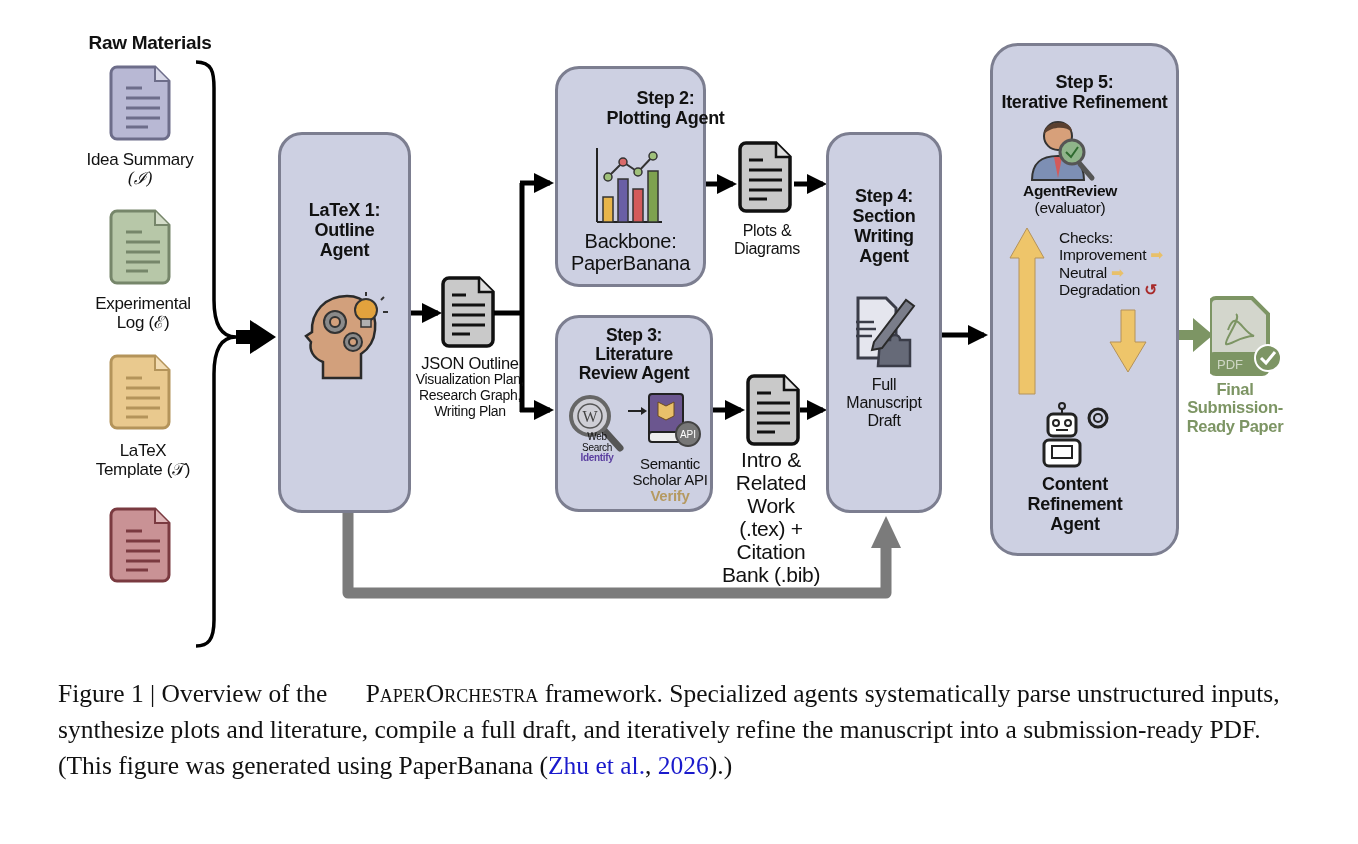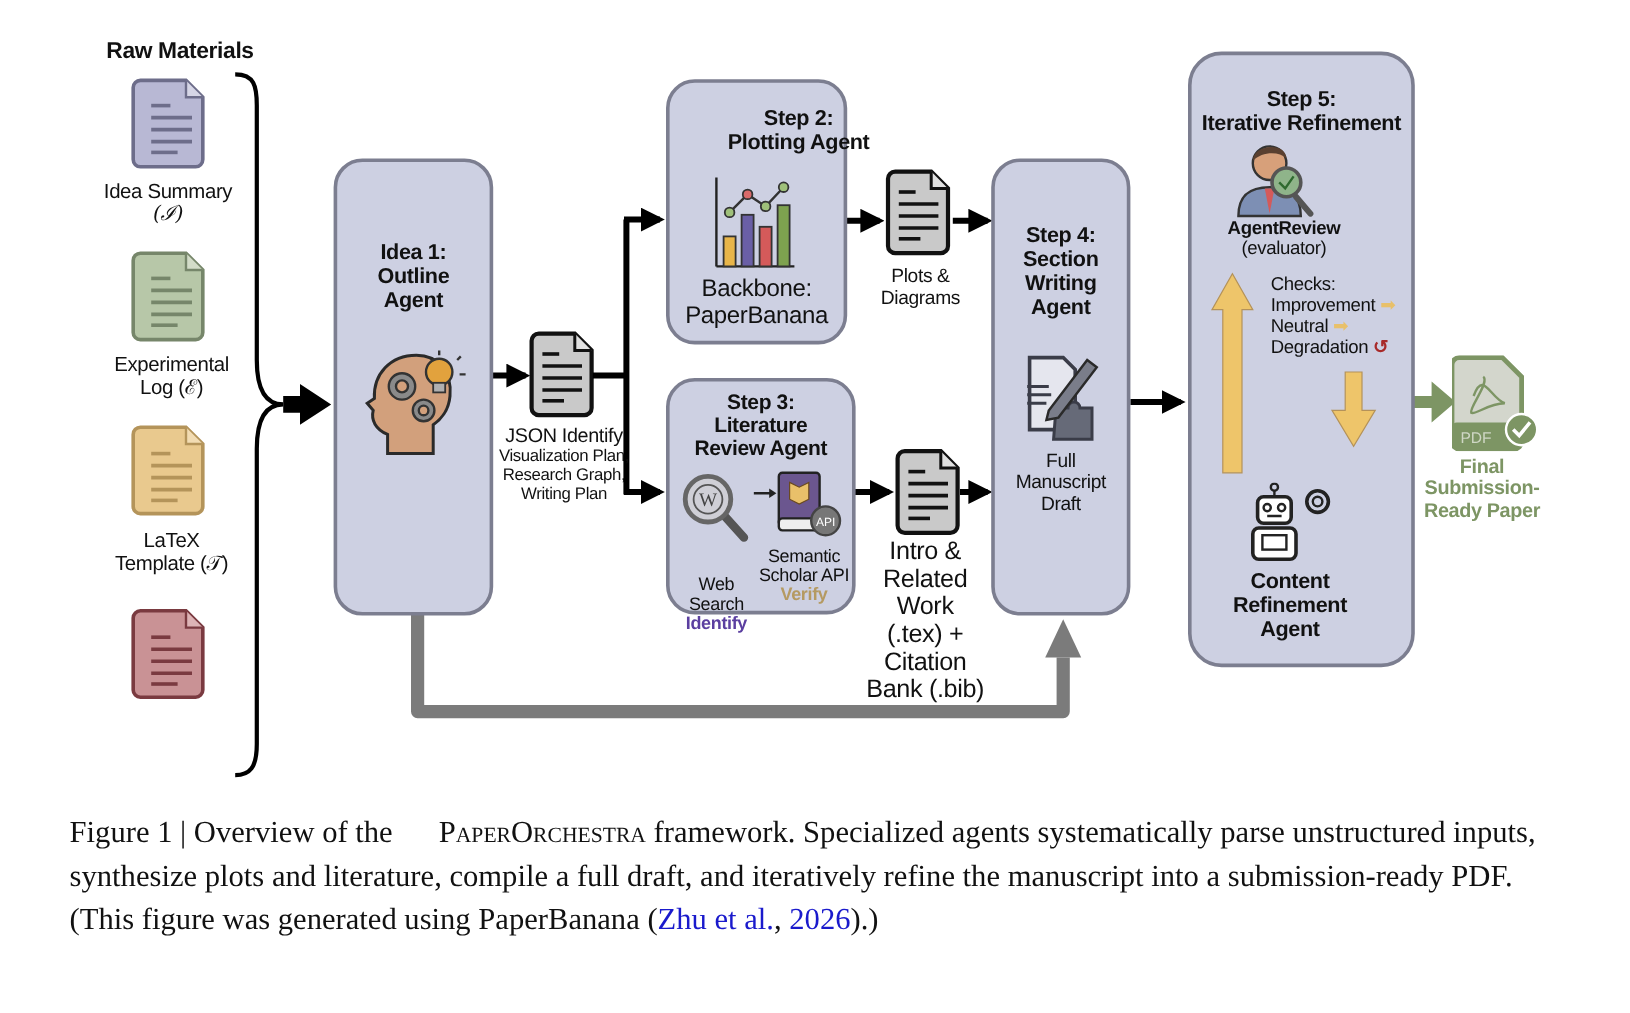--- a/index.html
+++ b/index.html
@@ -148,7 +148,7 @@
   </div>
 
   <div class="lbl bold" style="left:278px;top:200px;width:133px;font-size:18px;">
-    <div>Idea 1:</div>
+    <div>LaTeX 1:</div>
     <div>Outline</div>
     <div>Agent</div>
   </div>

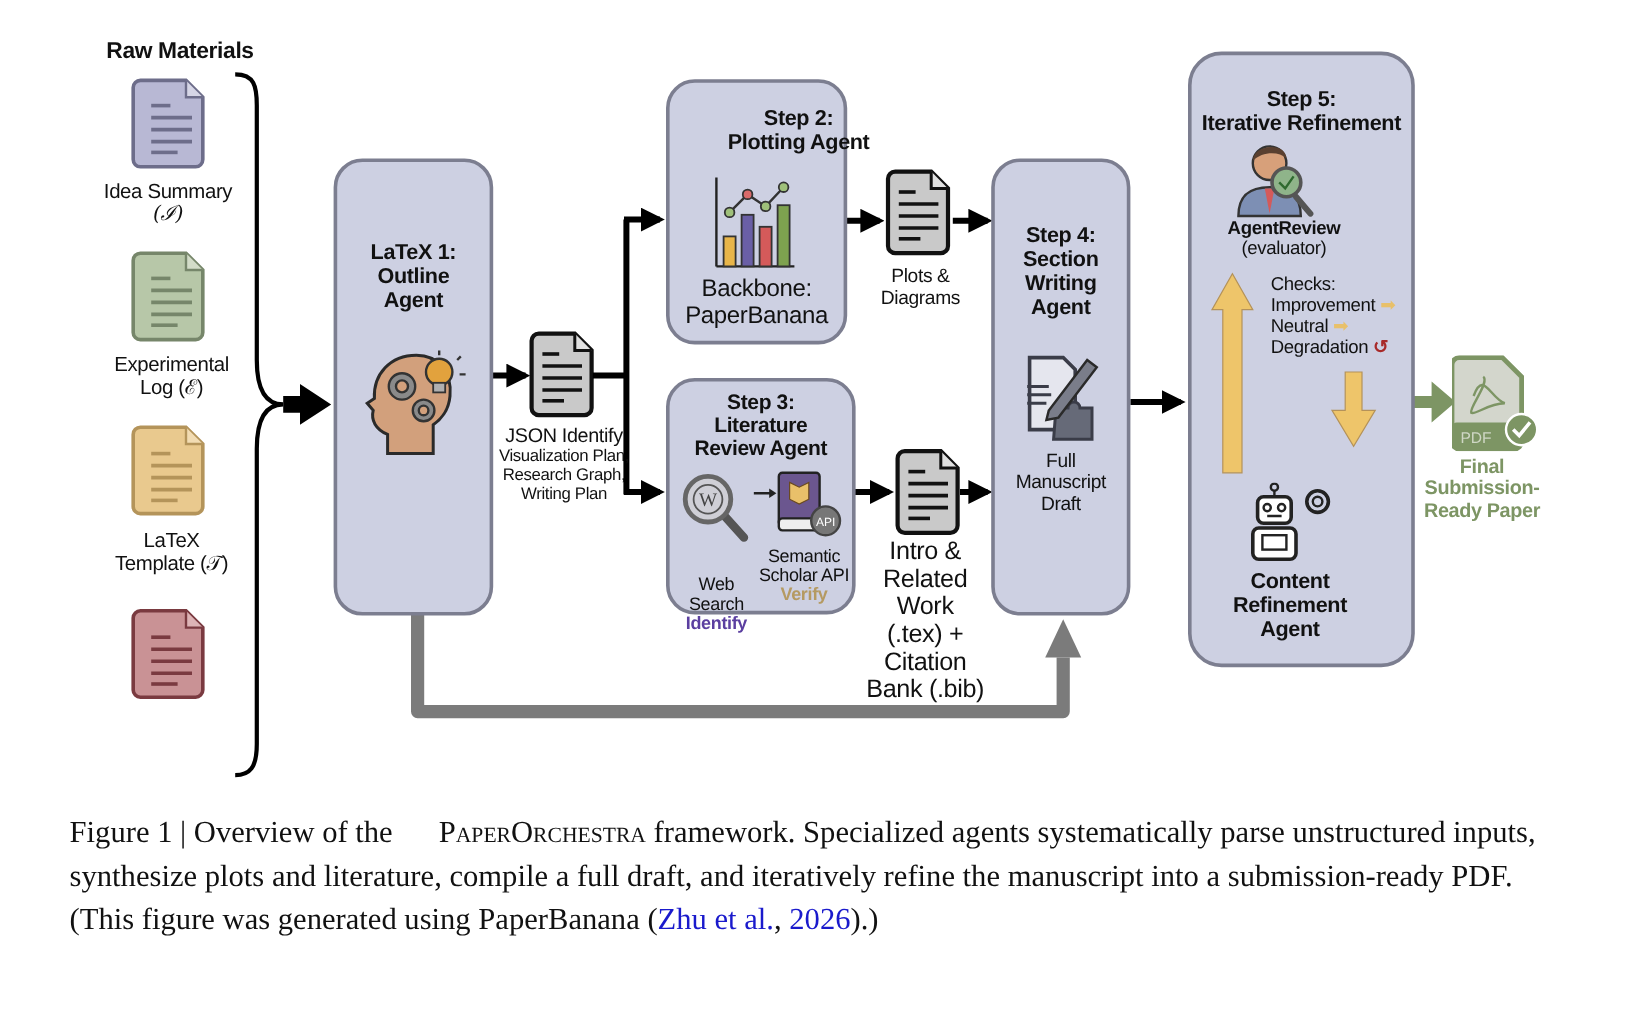--- a/index.html
+++ b/index.html
@@ -168,7 +168,7 @@
   </svg>
 
   <div class="lbl" style="left:400px;top:354px;width:140px;">
-    <div style="font-size:16.5px;">JSON Identify</div>
+    <div style="font-size:16.5px;">JSON Outline</div>
     <div style="font-size:14px;">Visualization Plan,</div>
     <div style="font-size:14px;">Research Graph,</div>
     <div style="font-size:14px;">Writing Plan</div>

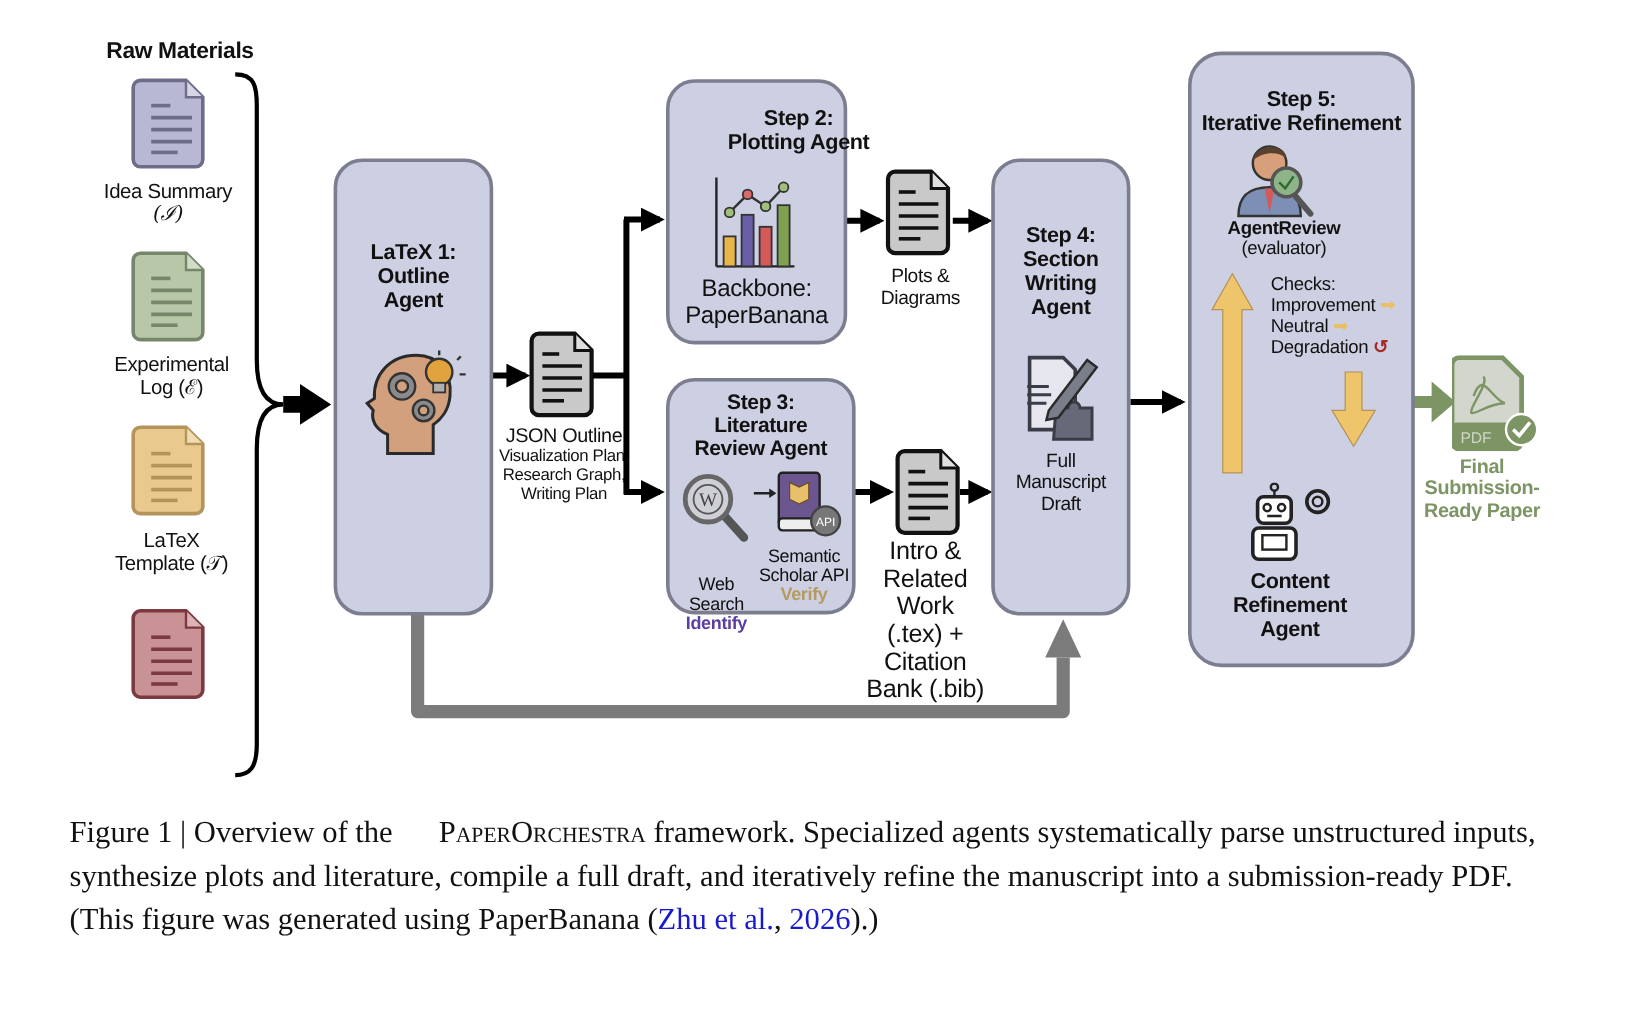--- a/index.html
+++ b/index.html
@@ -222,7 +222,7 @@
     <circle cx="42" cy="42" r="12" fill="#777" stroke="#444" stroke-width="2"></circle>
     <text x="42" y="46" text-anchor="middle" font-family="Liberation Sans, sans-serif" font-size="10" fill="#fff">API</text>
   </svg>
-  <div class="lbl" style="left:562px;top:480px;width:70px;font-size:15px;line-height:1.05;">
+  <div class="lbl" style="left:562px;top:432px;width:70px;font-size:10px;line-height:1.05;">
     <div>Web</div>
     <div>Search</div>
     <div class="bold" style="color:#5b3fa0;">Identify</div>

